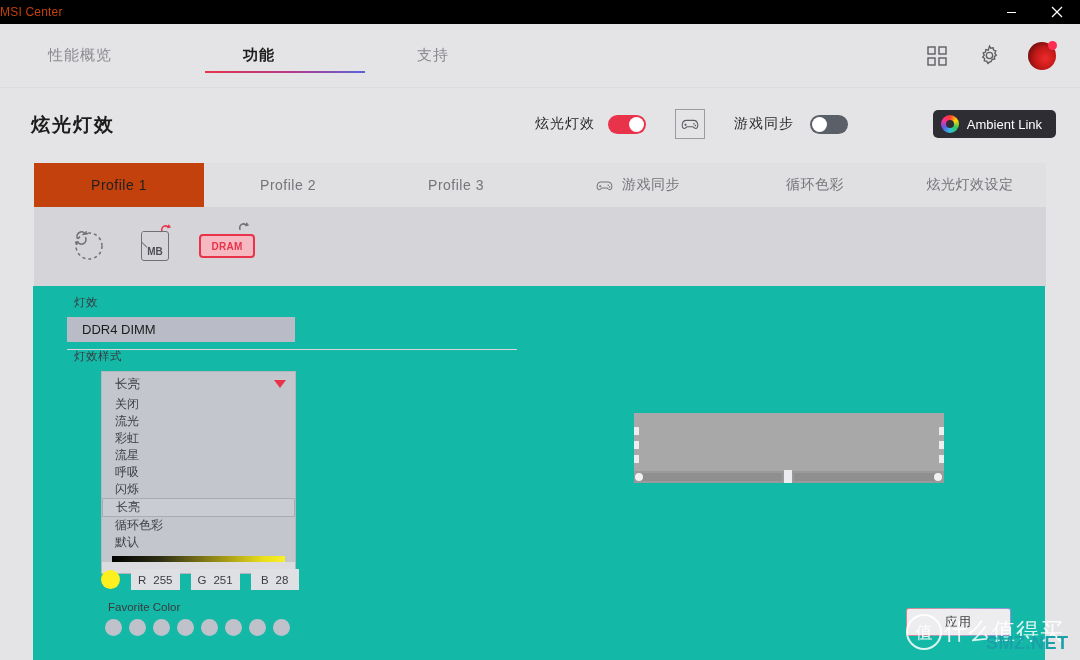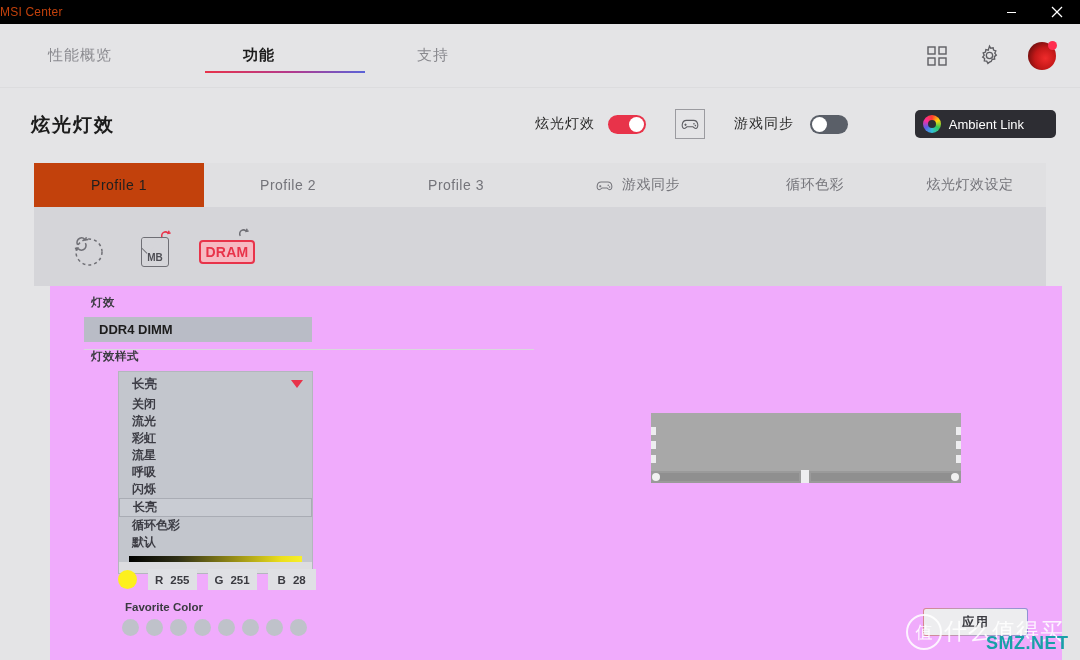--- a/index.html
+++ b/index.html
@@ -81,7 +81,7 @@
   }
   .ambient-btn {
     position: absolute; right: 24px; height: 28px; background: #2d2d33; border-radius: 5px;
-    display: flex; align-items: center; gap: 8px; padding: 0 32px 0 8px;
+    display: flex; align-items: center; gap: 8px; padding: 0 14px 0 8px;
     color: #fff; font-size: 13px;
   }
   .ambient-logo {

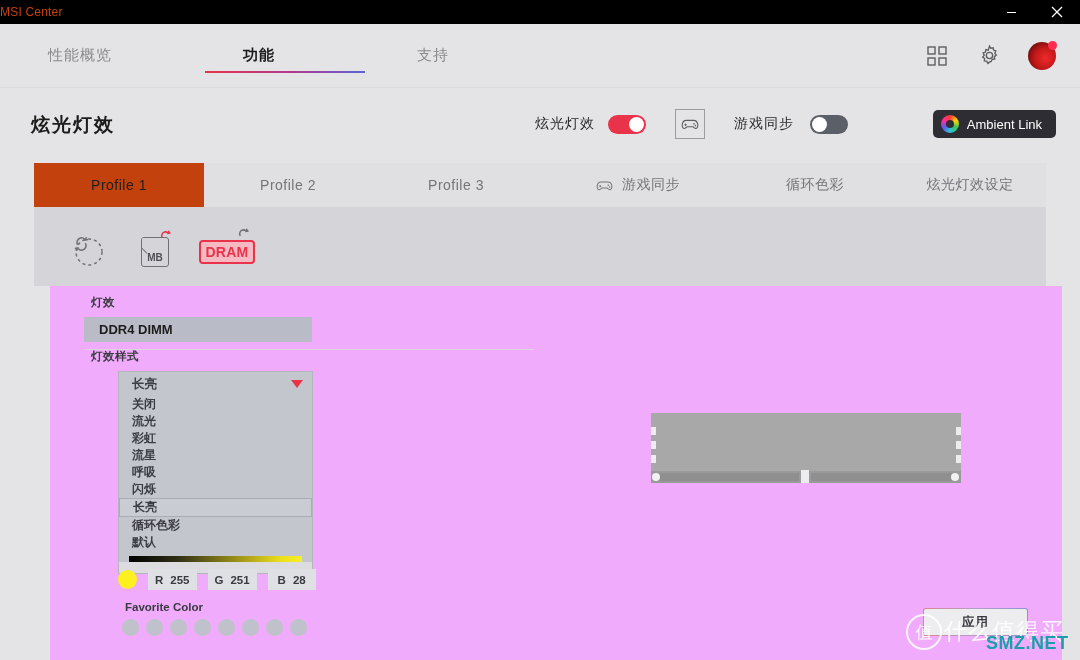--- a/index.html
+++ b/index.html
@@ -116,7 +116,7 @@
     position: absolute; left: 34px; top: 207px; width: 1012px; height: 79px;
     background: #d5d5d9;
   }
-  .devices { position: absolute; left: 30px; top: 20px; display: flex; align-items: flex-start; gap: 16px; }
+  .devices { position: absolute; left: 30px; top: 14px; display: flex; align-items: flex-start; gap: 16px; }
   .dev { position: relative; width: 50px; height: 50px; display: flex; align-items: center; justify-content: center; }
   .dev .sync {
     position: absolute; top: -6px; right: -2px; font-size: 14px; line-height: 1;

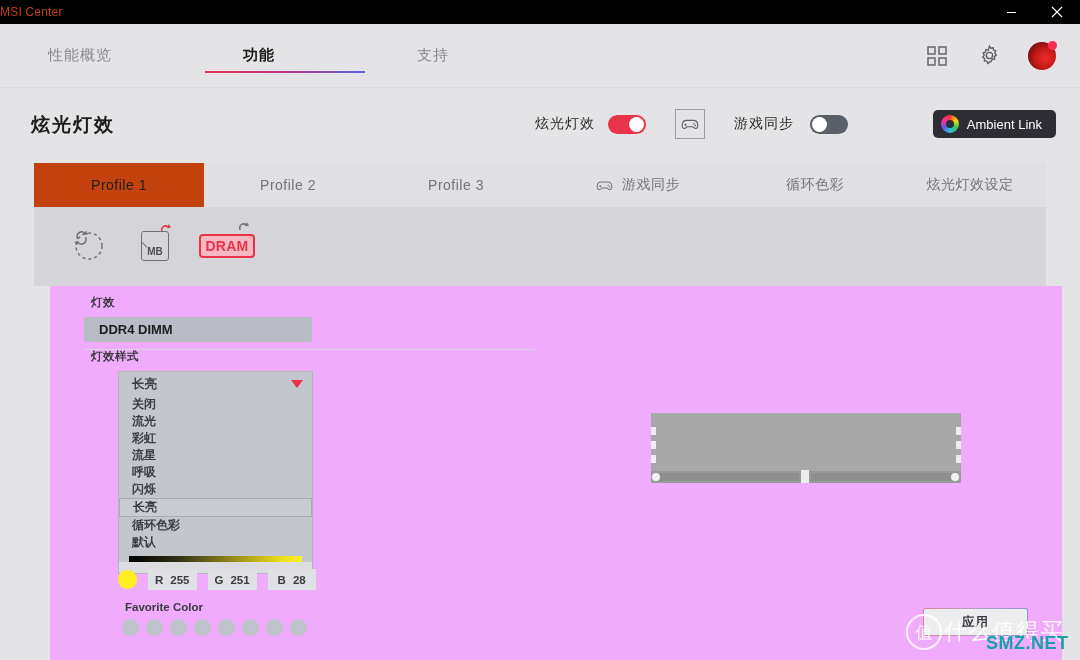--- a/index.html
+++ b/index.html
@@ -133,7 +133,7 @@
   }
   .dram-chip {
     width: 56px; height: 24px; border: 2px solid #e8334a; border-radius: 4px;
-    background: #f6b9c2; color: #e8334a; font-size: 14px; font-weight: bold;
+    background: #f6b9c2; color: #e8334a; font-size: 10px; font-weight: bold;
     display: flex; align-items: center; justify-content: center; letter-spacing: .3px;
   }
 

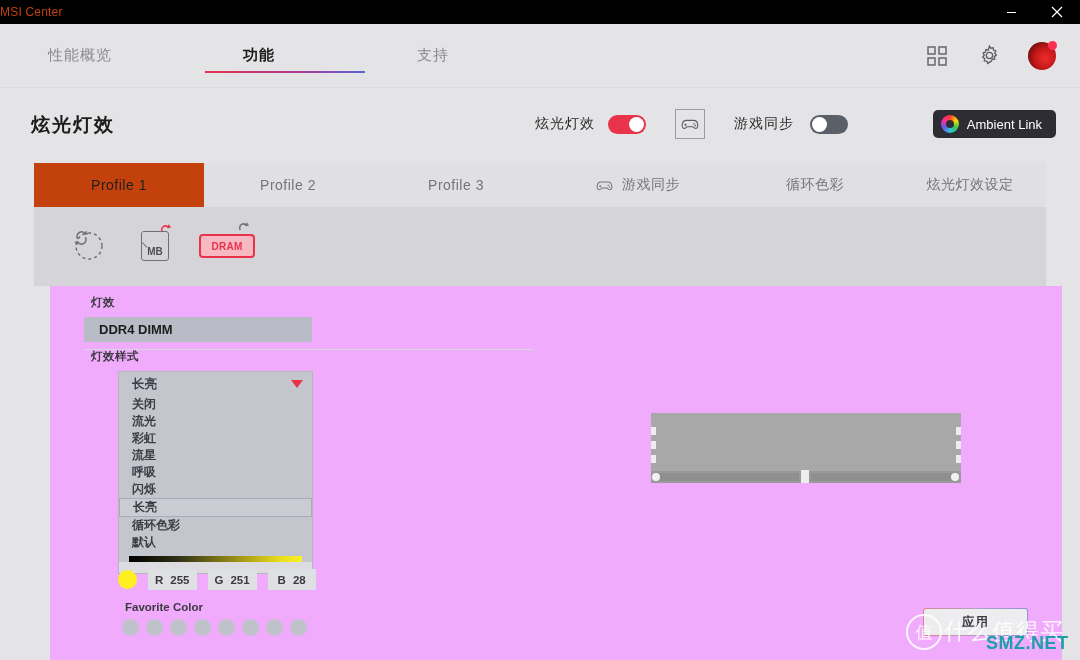--- a/index.html
+++ b/index.html
@@ -139,9 +139,8 @@
 
   
   .body-panel {
-    position: absolute; left: 50px; top: 286px; width: 1012px; height: 374px;
-    background: #f0abfc;
-    font-weight: bold;
+    position: absolute; left: 33px; top: 286px; width: 1012px; height: 374px;
+    background: #14b8a6;
   }
   .section-label { font-size: 11.5px; color: #3a3a40; letter-spacing: .5px; }
 

